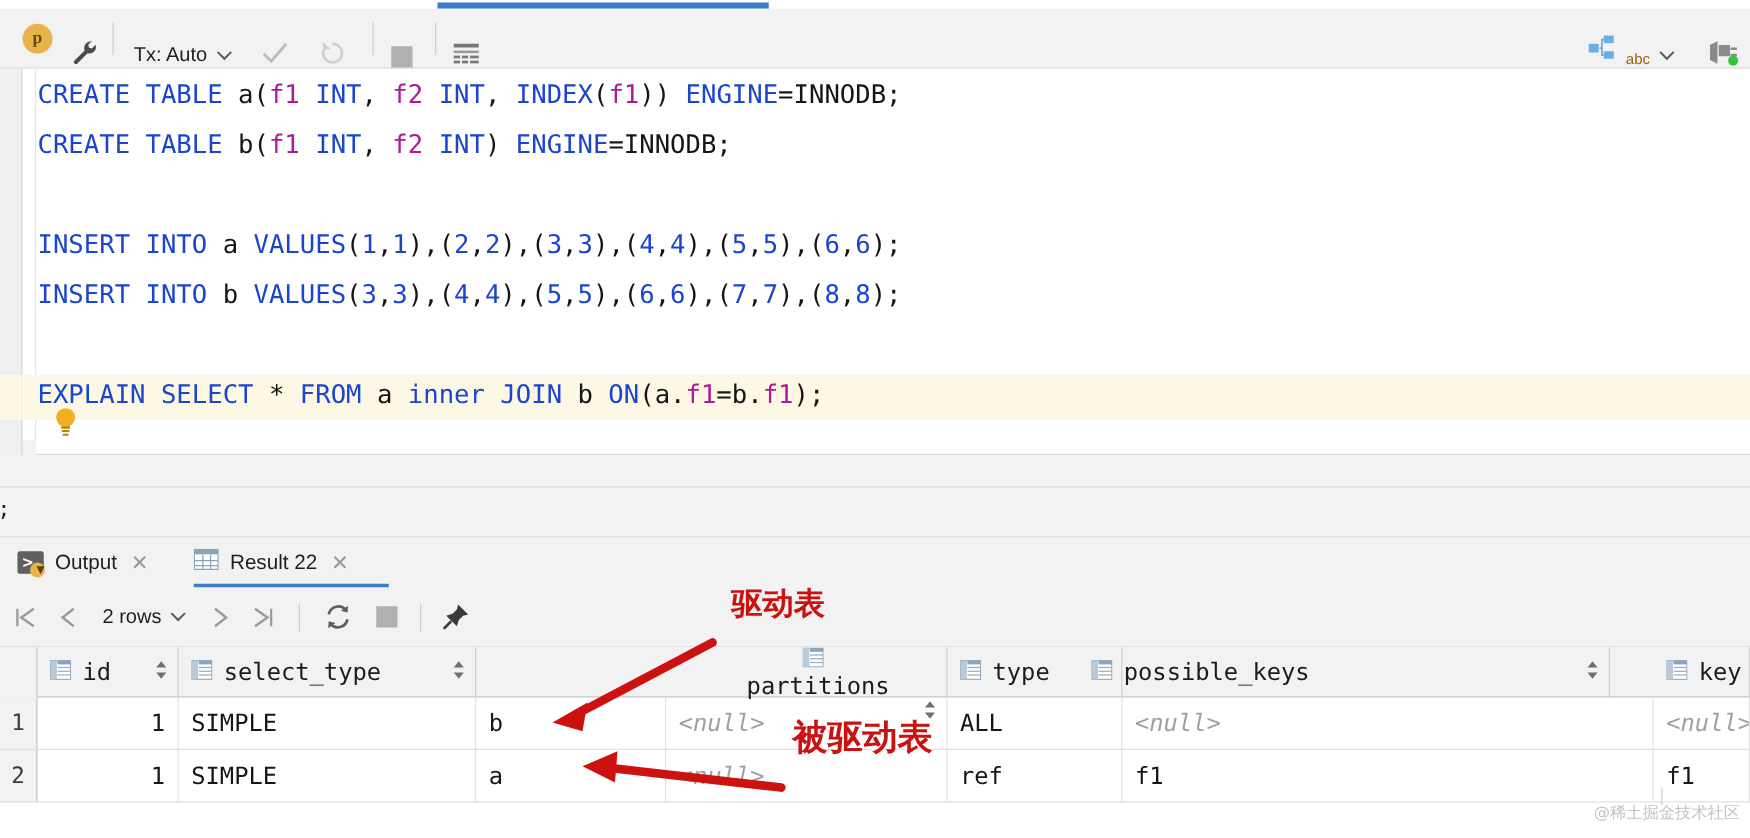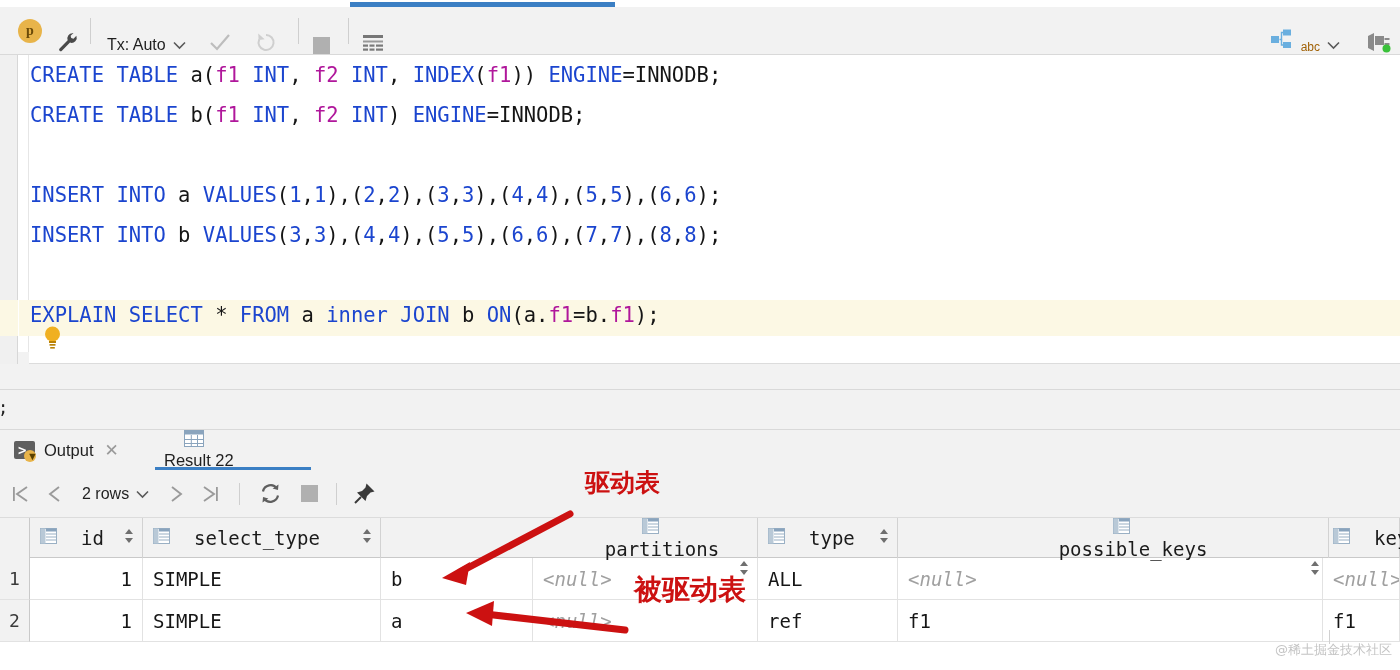--- a/index.html
+++ b/index.html
@@ -313,7 +313,7 @@
         <span class="rtab-label">Output</span>
         <span class="rtab-x">✕</span>
       </div>
-      <div class="rtab" style="left: 155px; flex-direction: column;">
+      <div class="rtab" style="left: 155px;">
         <span><svg class="grid-icon" viewBox="0 0 20 17">
             <rect x="0.5" y="0.5" width="19" height="16" fill="#fff" stroke="#8aa4bd"></rect>
             <rect x="0.5" y="0.5" width="19" height="4" fill="#8aa4bd"></rect>

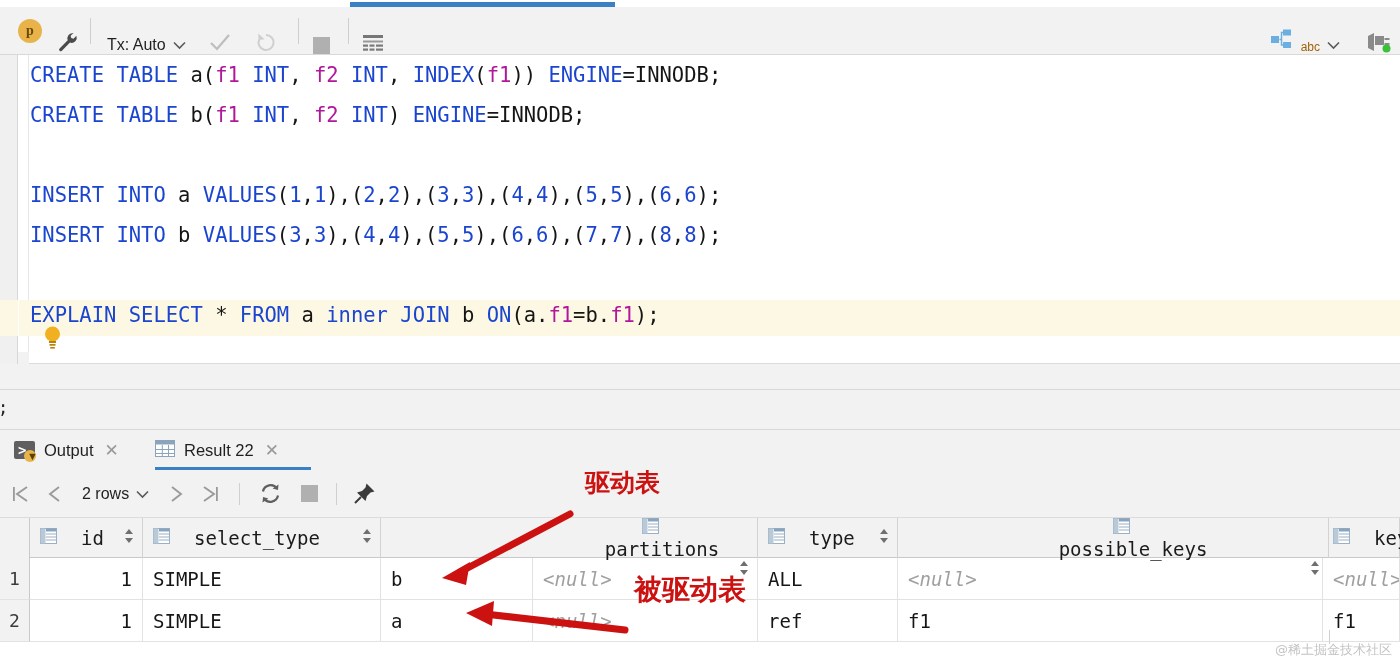--- a/index.html
+++ b/index.html
@@ -154,7 +154,7 @@
     position:absolute; top:0; height:40px; display:flex; align-items:center;
     border-right:1px solid #d2d2d2; padding-left:10px;
   }
-  .th-label { font-size:19px; color:#1b1b1b; margin-left:24px; white-space:nowrap; }
+  .th-label { font-size:19px; color:#1b1b1b; margin-left:9px; white-space:nowrap; }
   .th-sort { margin-left:auto; margin-right:8px; }
   .corner-head {
     position:absolute; left:0; top:0; width:30px; height:40px;

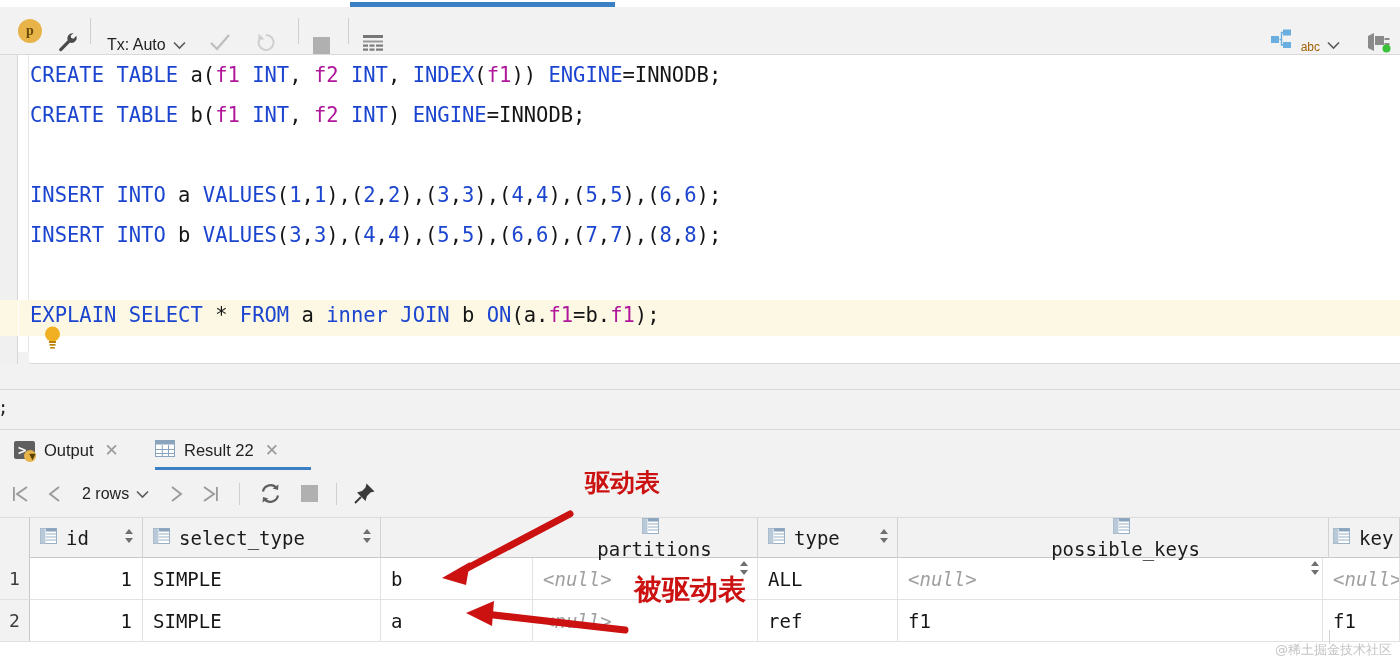--- a/index.html
+++ b/index.html
@@ -442,7 +442,7 @@
               <path d="M5 15 L1 10 L9 10 Z" fill="#6f6f6f"></path>
             </svg></span>
         </div>
-        <div class="th" style="left: 904px; width: 425px; flex-direction: column;">
+        <div class="th" style="left: 863px; width: 425px;">
           <span><svg width="17" height="16" viewBox="0 0 17 16">
               <rect x="0.5" y="0.5" width="16" height="15" fill="#fff" stroke="#9ab0c4"></rect>
               <rect x="0.5" y="0.5" width="5" height="15" fill="#b9c9d7"></rect>

